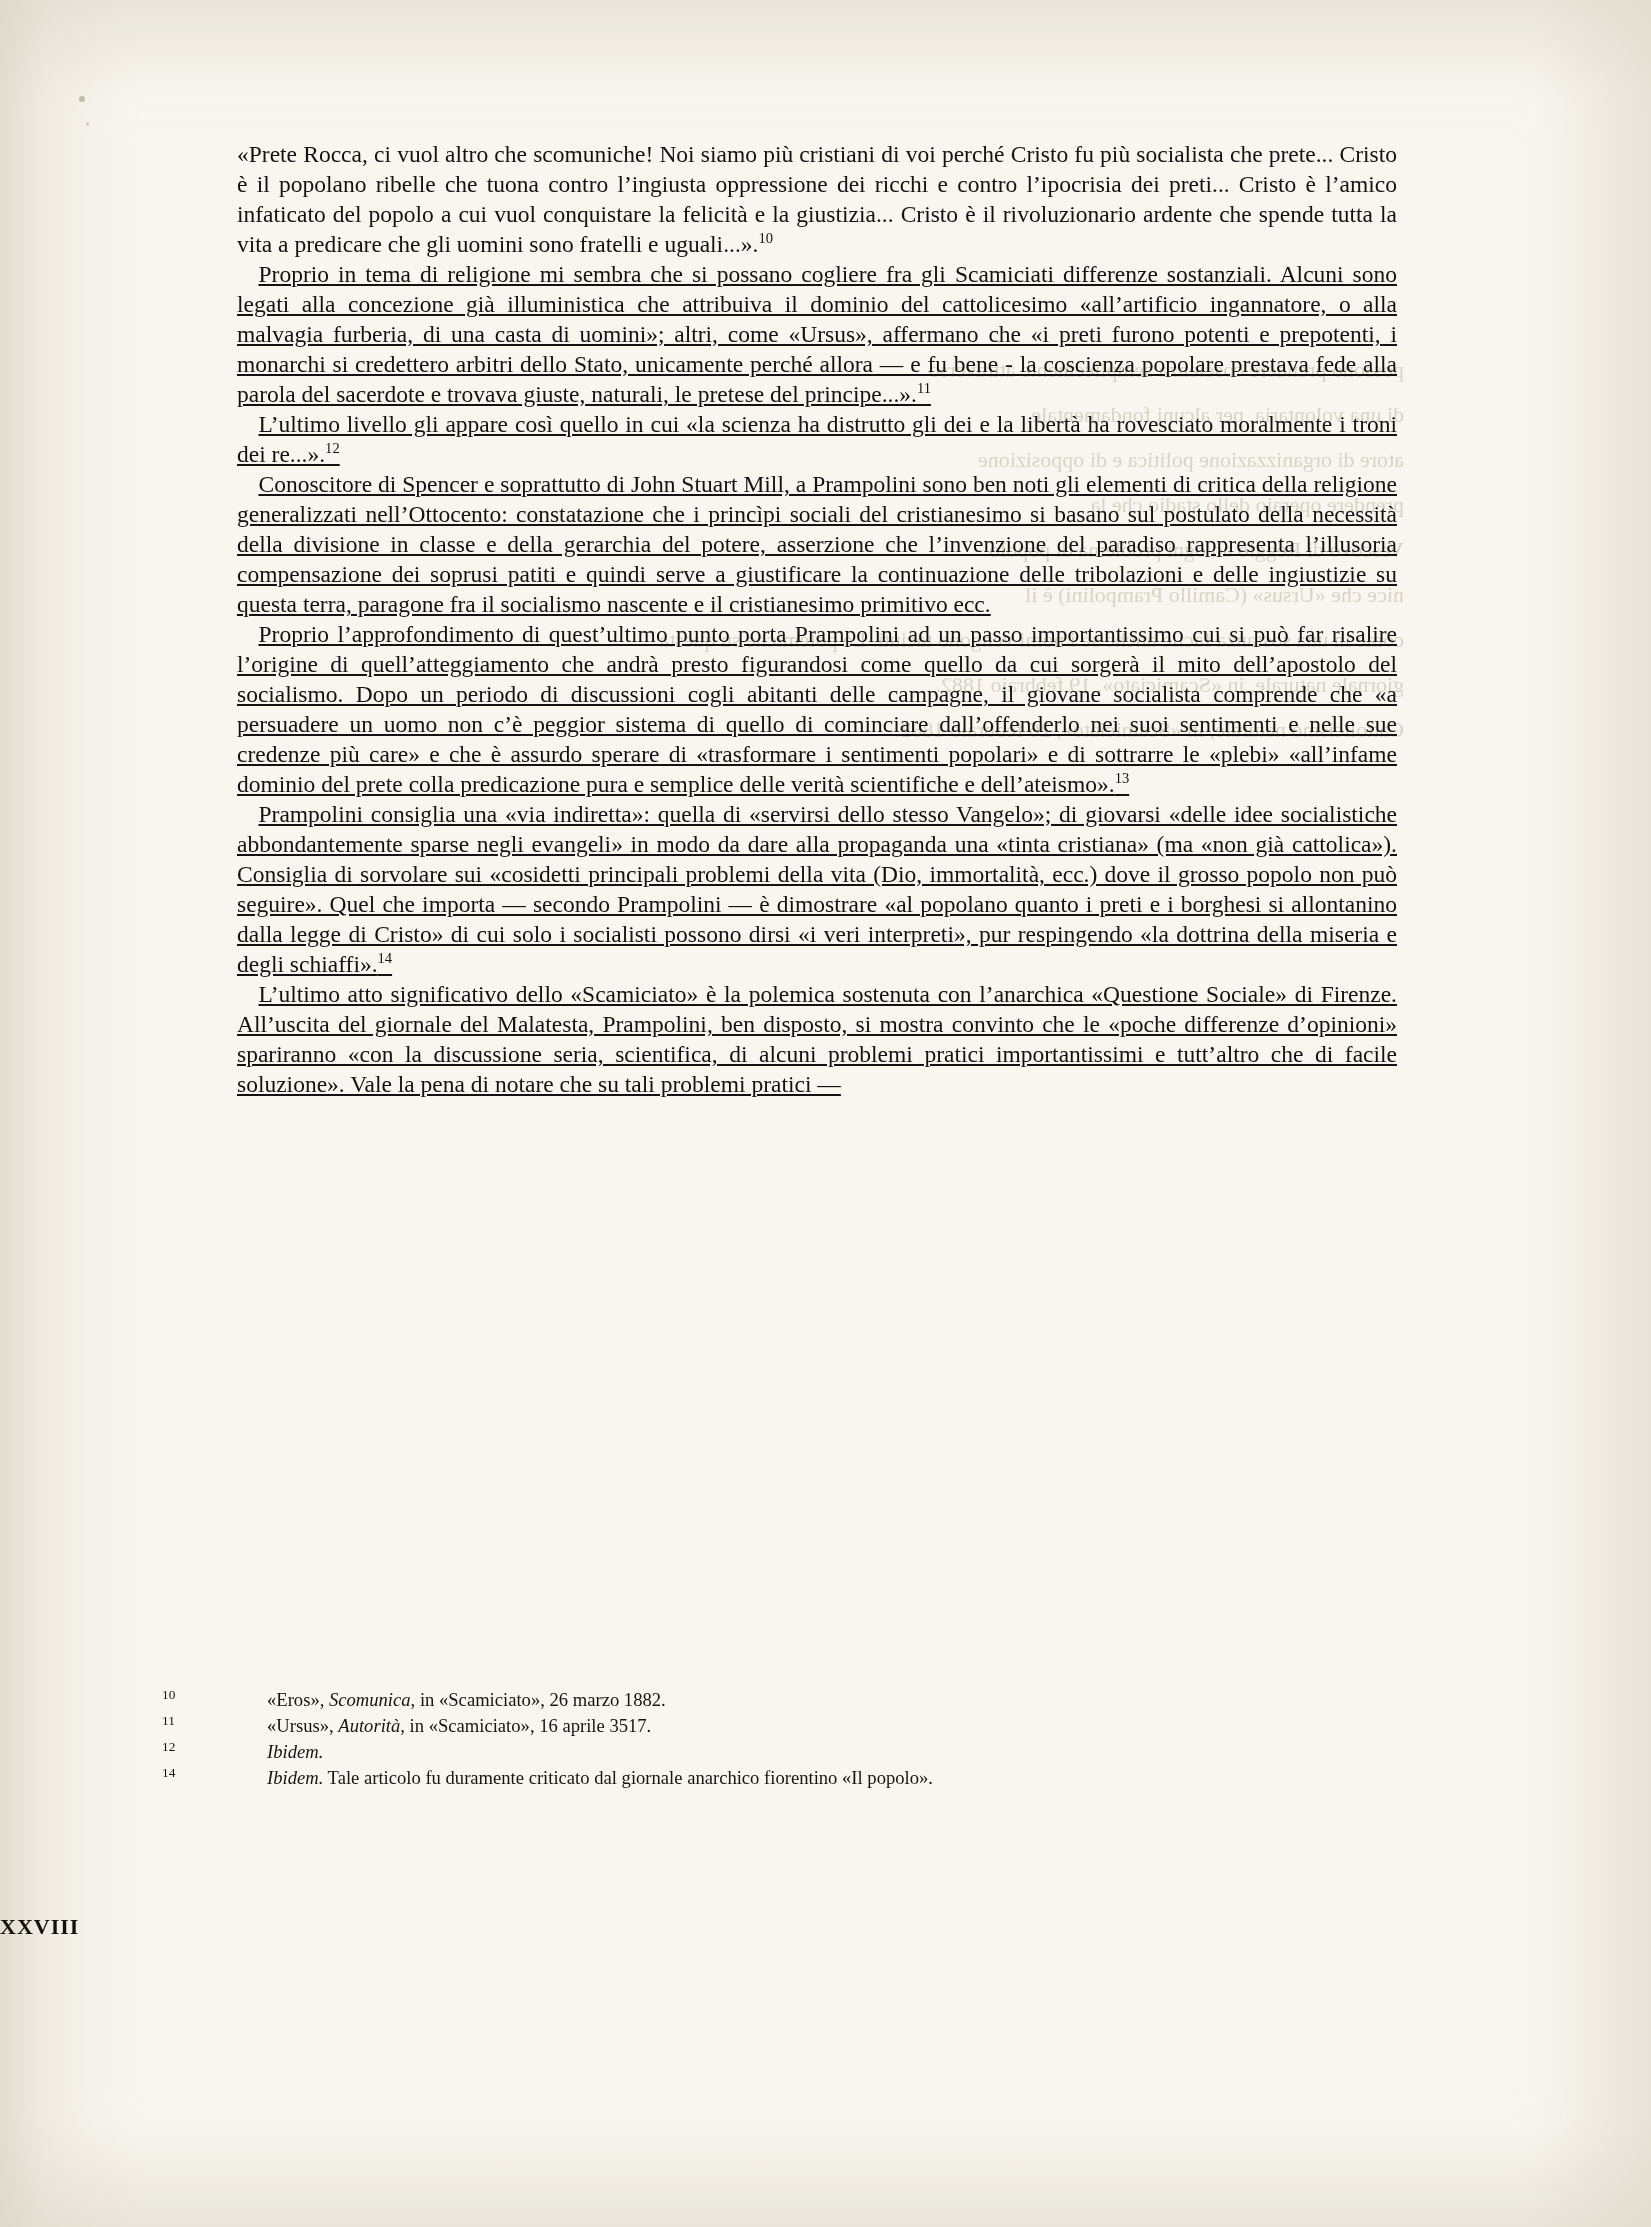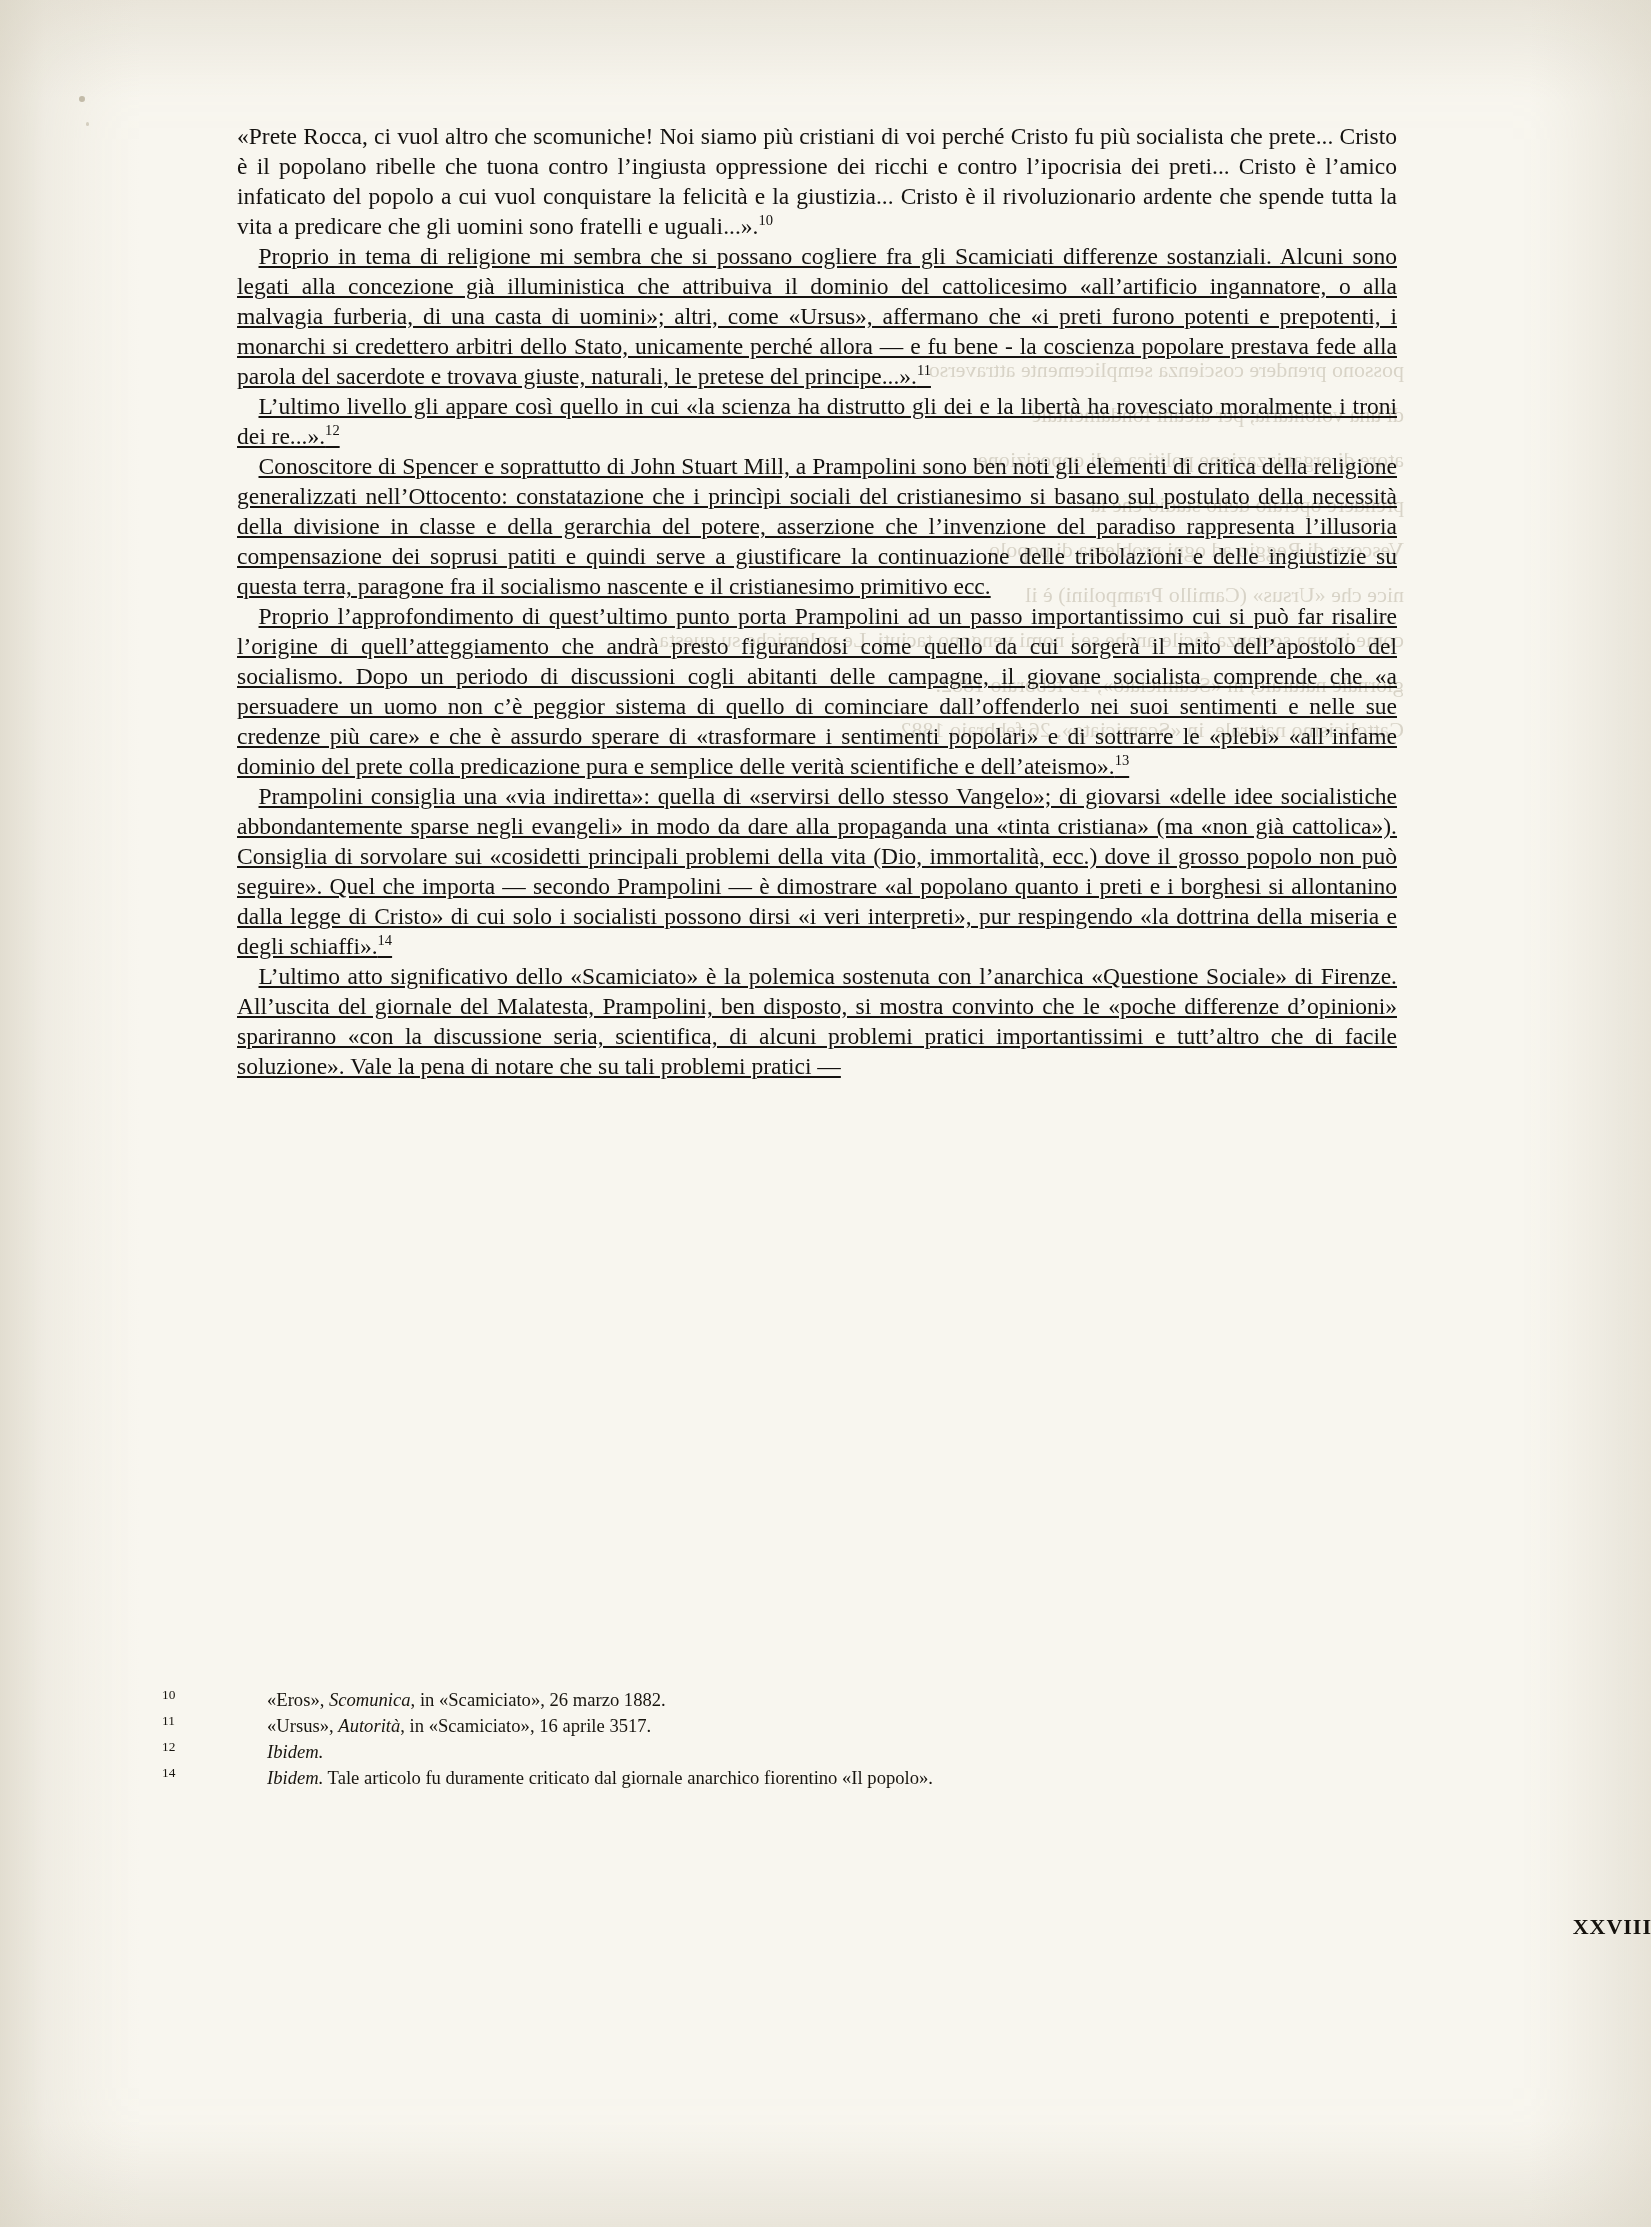--- a/index.html
+++ b/index.html
@@ -53,7 +53,7 @@
   .content {
     position: absolute;
     left: 237px;
-    top: 121px;
+    top: 139px;
     width: 1160px;
   }
 

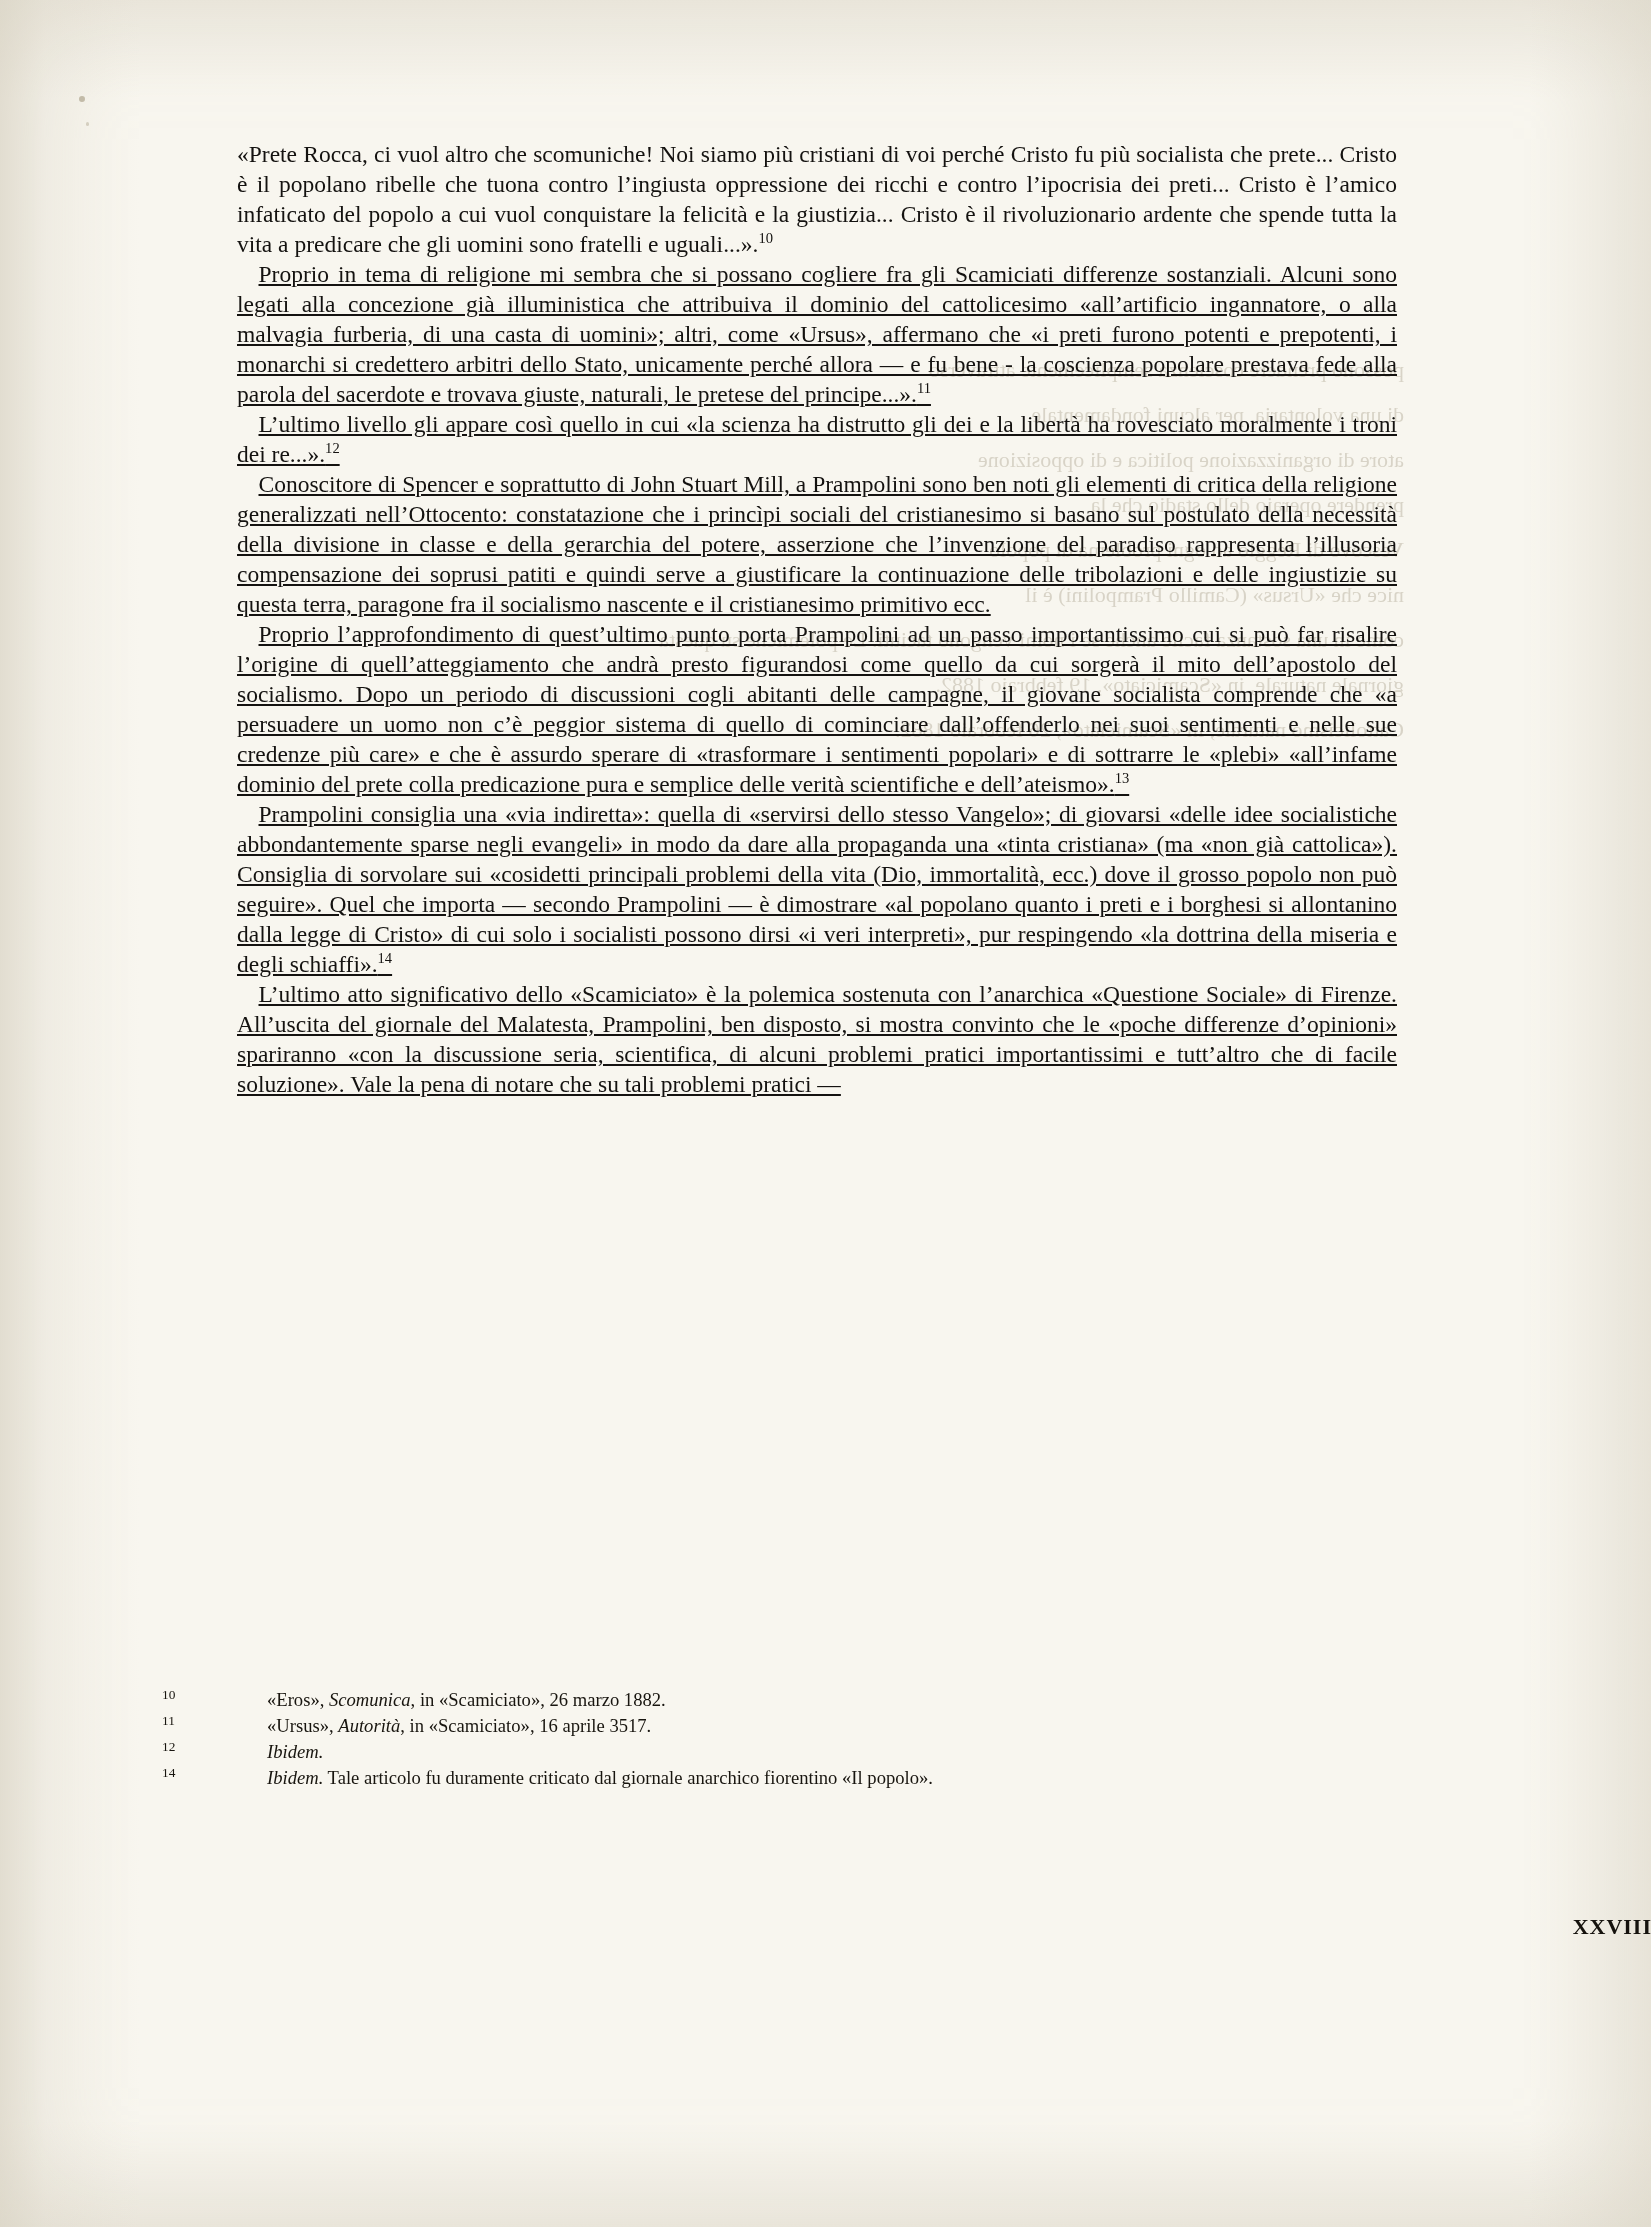--- a/index.html
+++ b/index.html
@@ -110,7 +110,7 @@
     left: 0;
     right: 0;
     top: 1914px;
-    text-align: right;
+    text-align: left;
     font-size: 22px;
     letter-spacing: 1px;
     color: #15120d;

